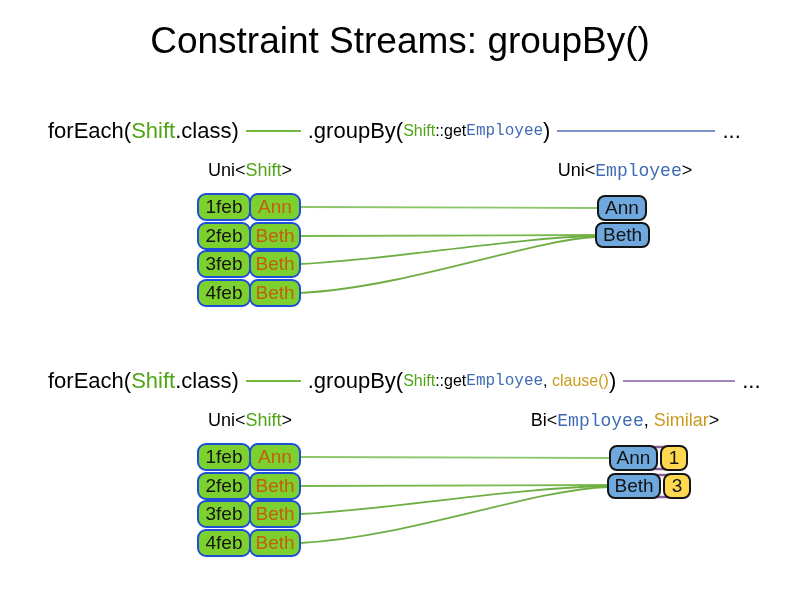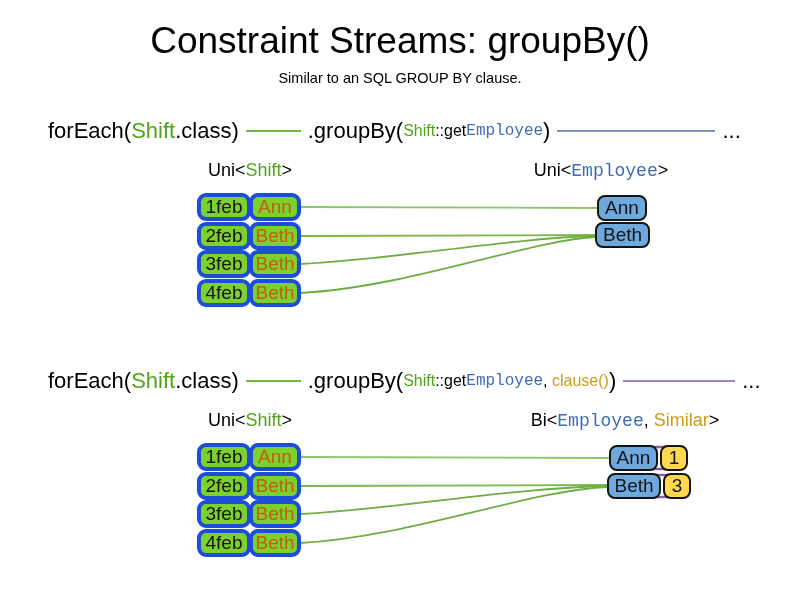--- a/index.html
+++ b/index.html
@@ -46,7 +46,6 @@
 <div class="slide">
 
   <div class="title">Constraint Streams: groupBy()</div>
-  <div class="subtitle">Similar to an SQL GROUP BY clause.</div>
 
   <div class="code-line" style="left:48px; top:117px;">
     <span>forEach(</span><span class="c-green">Shift</span><span>.class)</span>

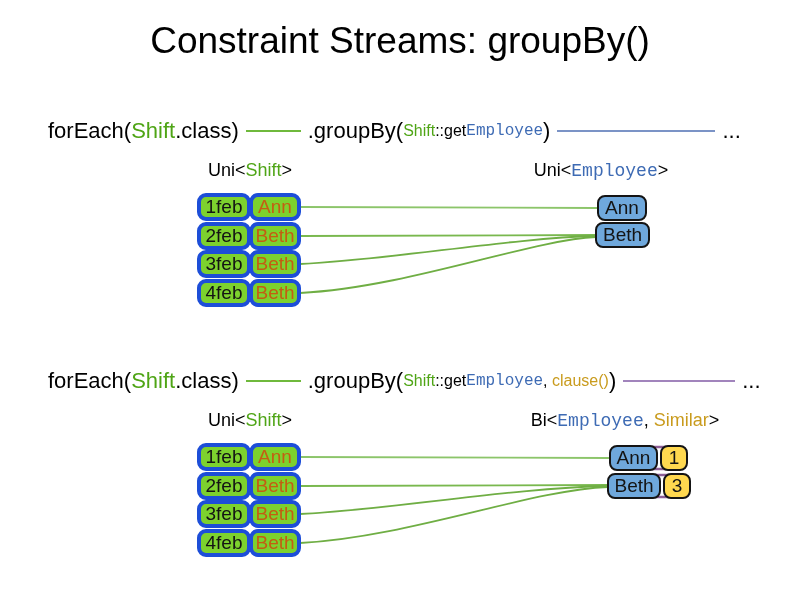--- a/index.html
+++ b/index.html
@@ -56,7 +56,7 @@
   </div>
 
   <div class="lbl" style="left:150px; top:160px; width:200px;"><span>Uni&lt;</span><span class="c-green">Shift</span><span>&gt;</span></div>
-  <div class="lbl" style="left:496px; top:160px; width:210px;"><span>Uni&lt;</span><span class="c-blue">Employee</span><span>&gt;</span></div>
+  <div class="lbl" style="left:520px; top:160px; width:210px;"><span>Uni&lt;</span><span class="c-blue">Employee</span><span>&gt;</span></div>
 
   <svg class="overlay" width="800" height="600">
 

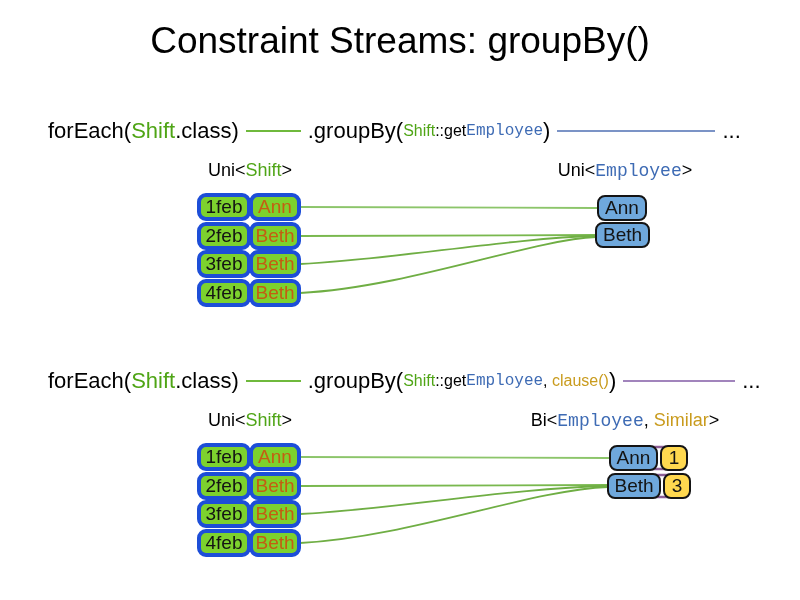--- a/index.html
+++ b/index.html
@@ -29,7 +29,7 @@
   .overlay { position:absolute; left:0; top:0; z-index:1; }
 
   .shift-row { position:absolute; display:flex; z-index:2; }
-  .cell { height:28px; background:#7dd12e; border:4px solid #1d4ed8; border-radius:9px;
+  .cell { height:28px; background:#7dd12e; border:2px solid #1d4ed8; border-radius:9px;
           display:flex; align-items:center; justify-content:center; font-size:19px; }
   .cell-date { width:54px; color:#141414; z-index:3; }
   .cell-emp  { width:52px; margin-left:-2px; color:#c45d12; }

